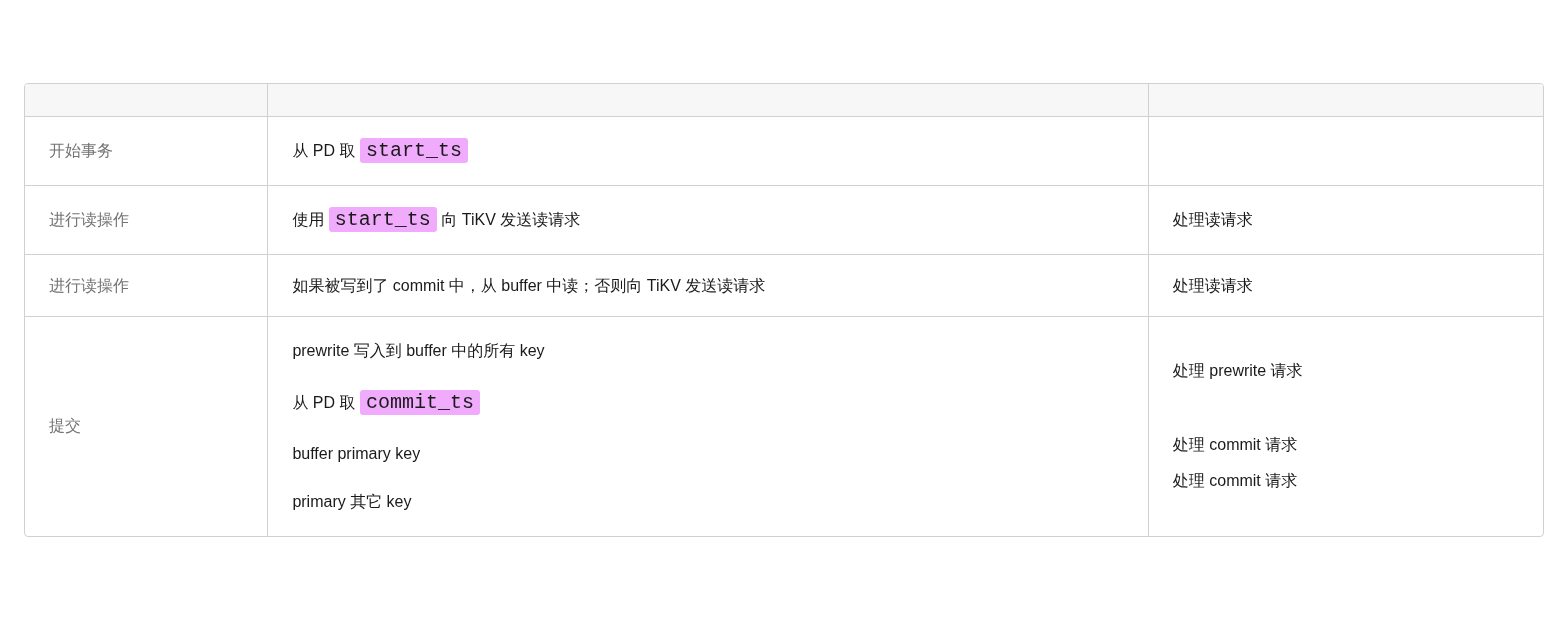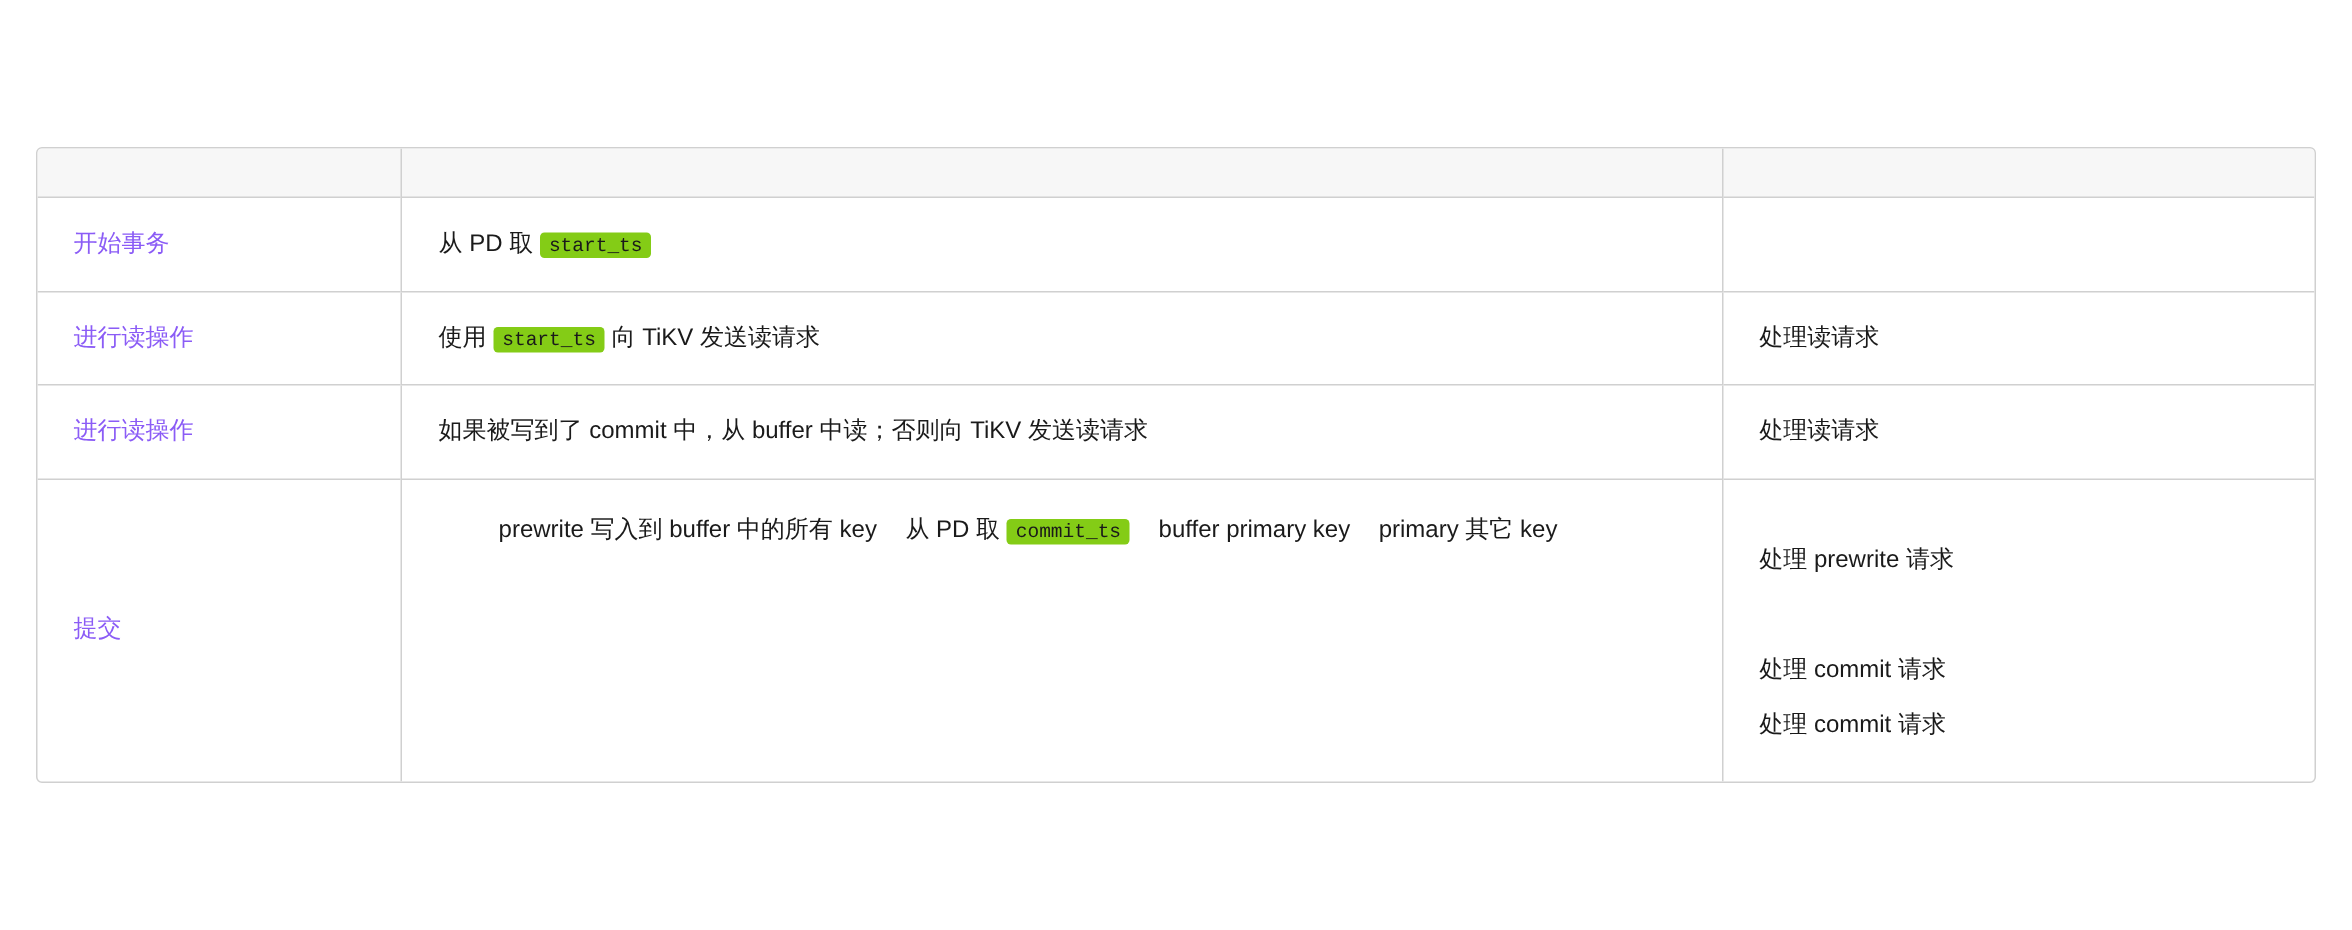--- a/index.html
+++ b/index.html
@@ -78,7 +78,7 @@
     td.action-cell {
       font-size: 16px;
       font-weight: 400;
-      color: #8b5cf6;
+      color: #737373;
       vertical-align: middle;
     }
 

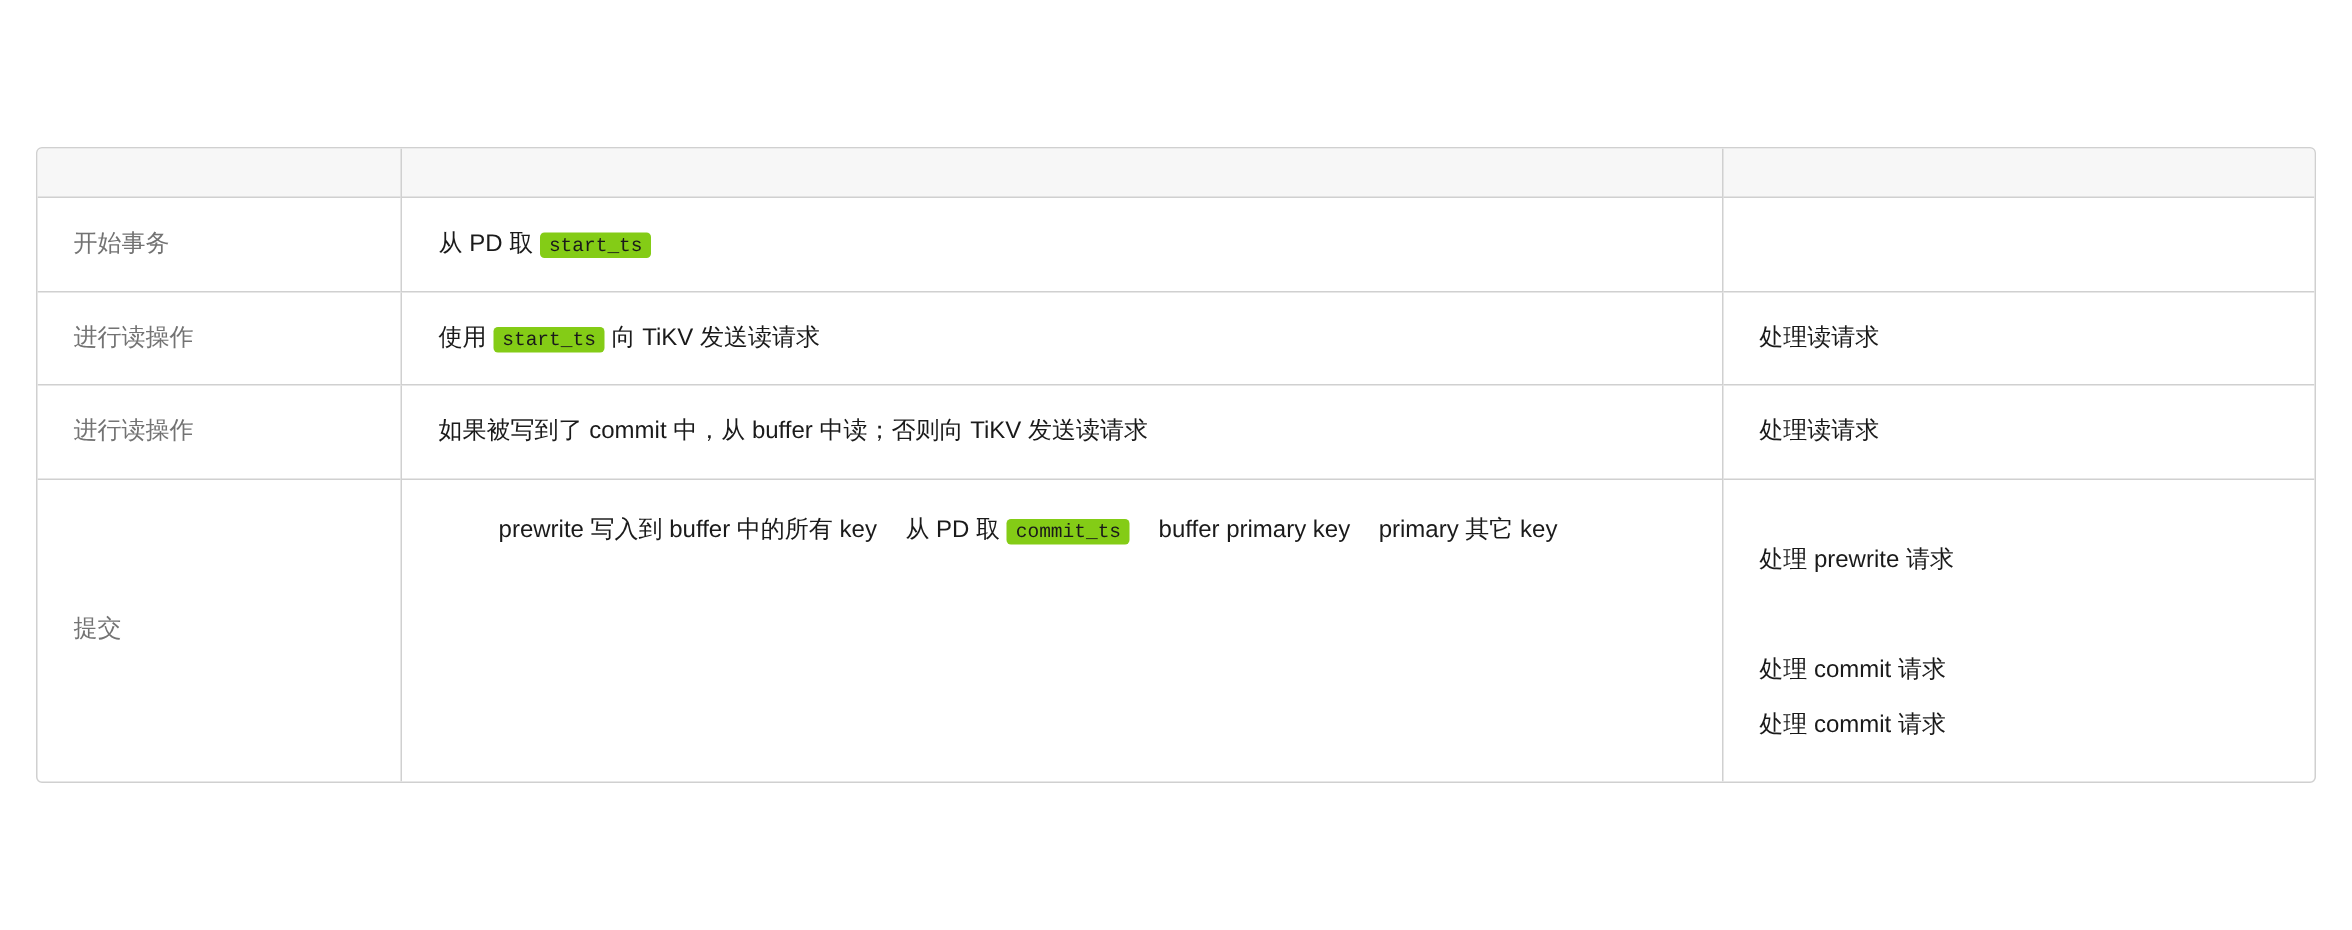--- a/index.html
+++ b/index.html
@@ -111,11 +111,11 @@
     }
 
     code {
-      background: #84cc16;
+      background: #f0abfc;
       border-radius: 3px;
       padding: 1px 6px;
       font-family: "SFMono-Regular", "Consolas", "Liberation Mono", "Menlo", monospace;
-      font-size: 13px;
+      font-size: 20px;
       color: #1a1a1a;
     }
 

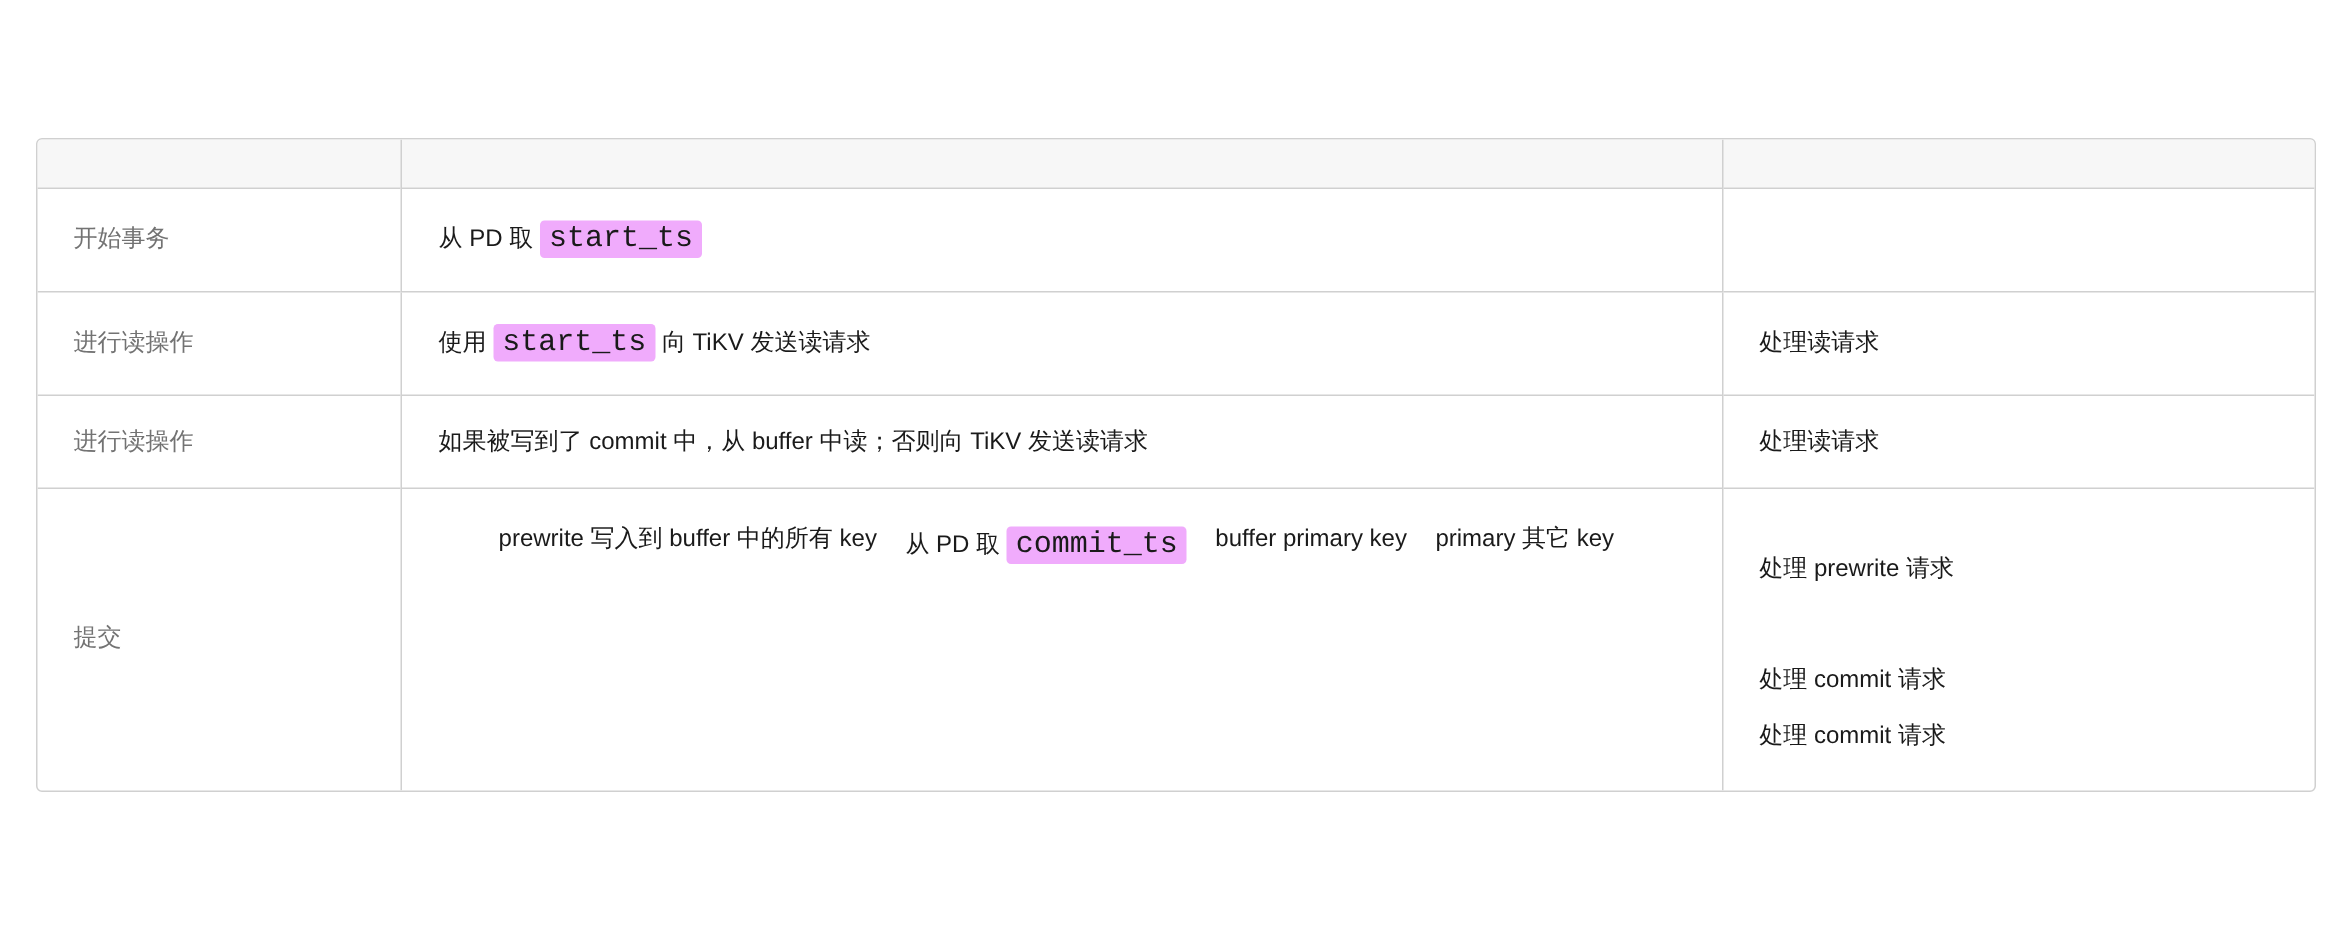--- a/index.html
+++ b/index.html
@@ -121,9 +121,8 @@
 
     .commit-lines {
       display: flex;
-      flex-direction: row;
+      flex-direction: column;
       gap: 19px;
-      margin-left: 40px;
     }
 
     .commit-line {

